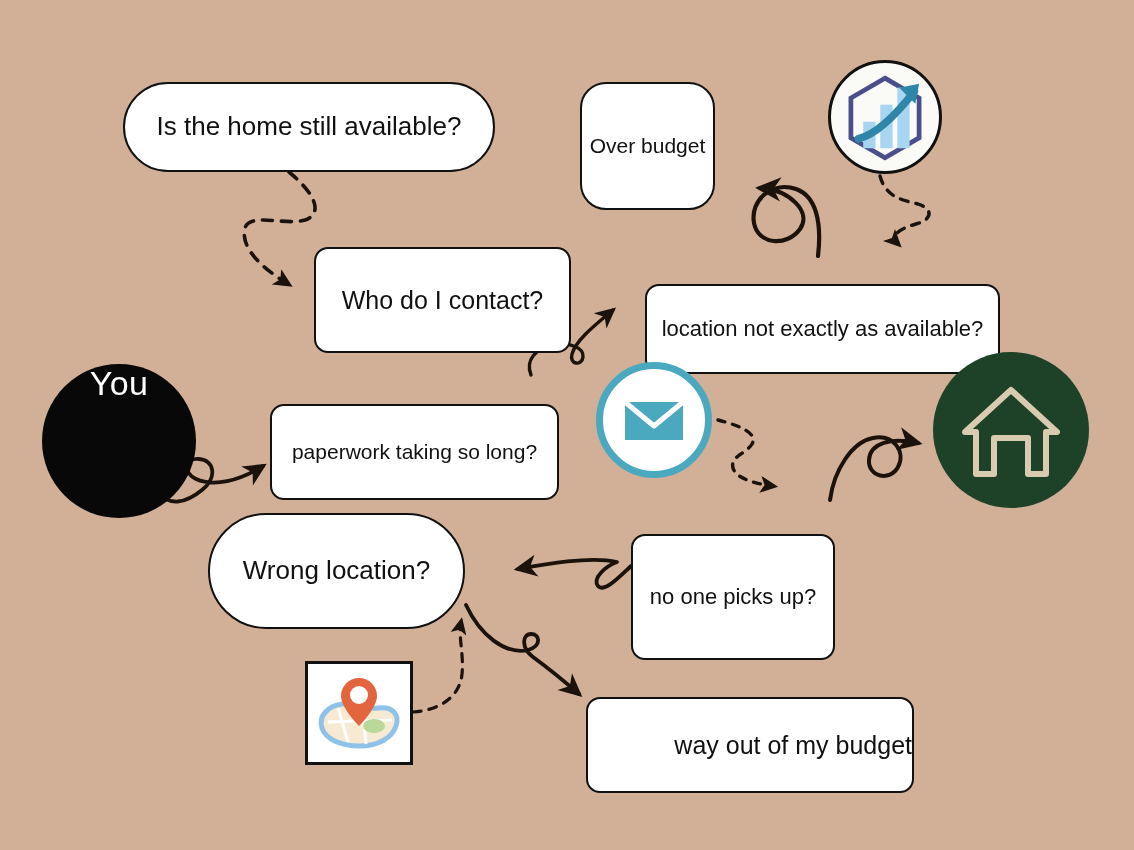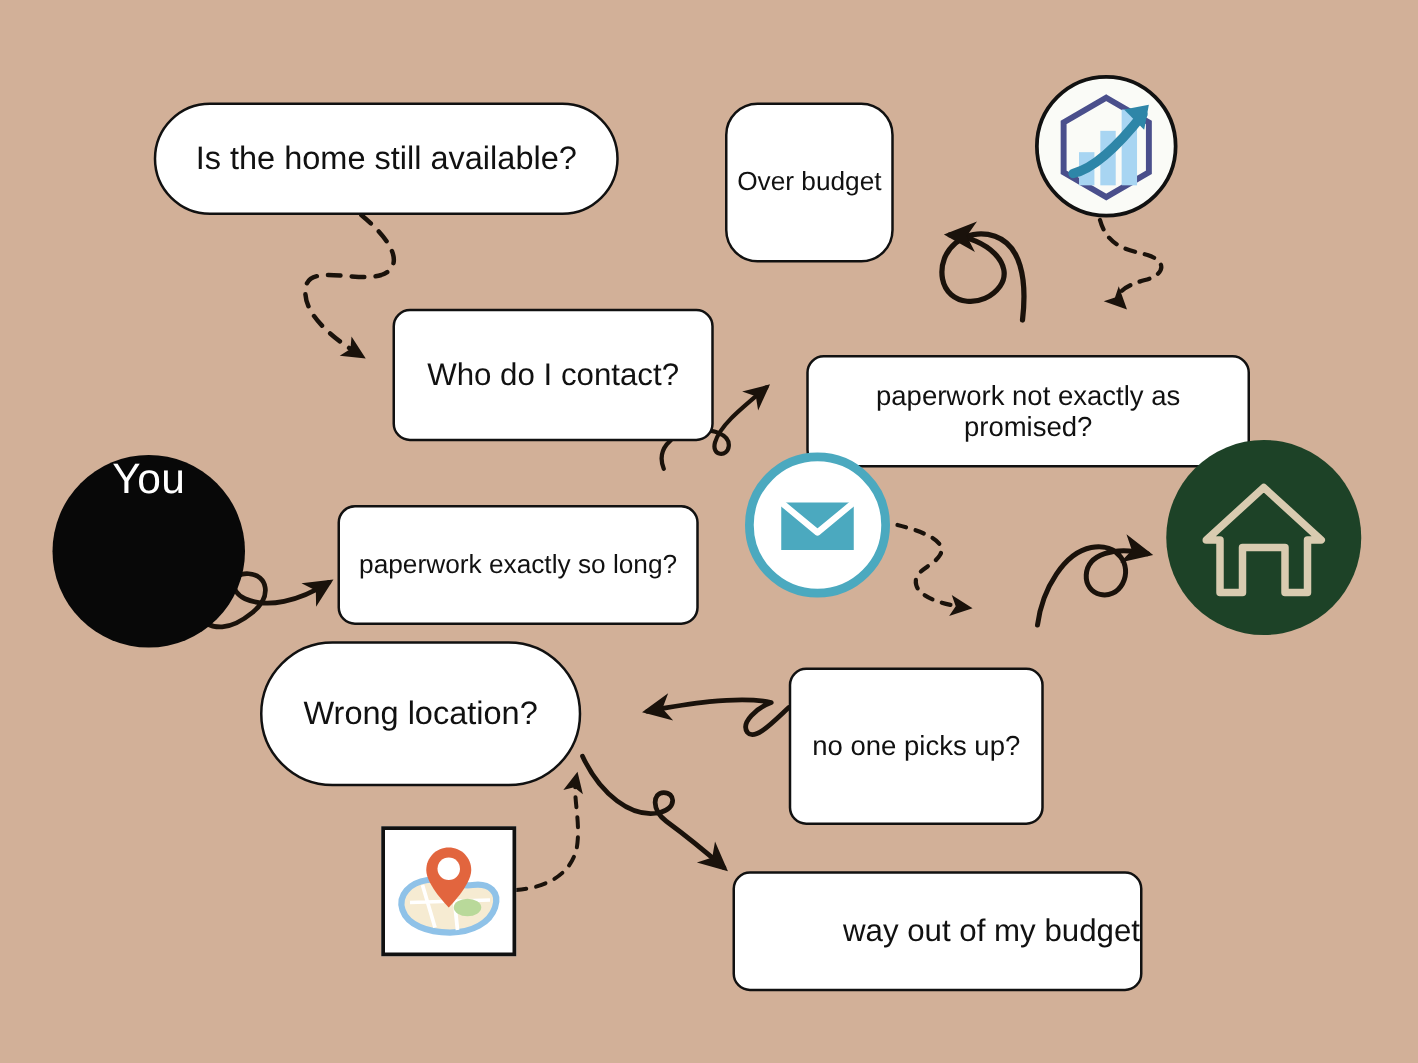--- a/index.html
+++ b/index.html
@@ -196,7 +196,7 @@
   </div>
 
   <div class="node rect" id="node-location-promised">
-    <span>paperwork not exactly as promised?</span>
+    <span>location not exactly as available?</span>
   </div>
 
   <div class="node rect" id="node-paperwork">

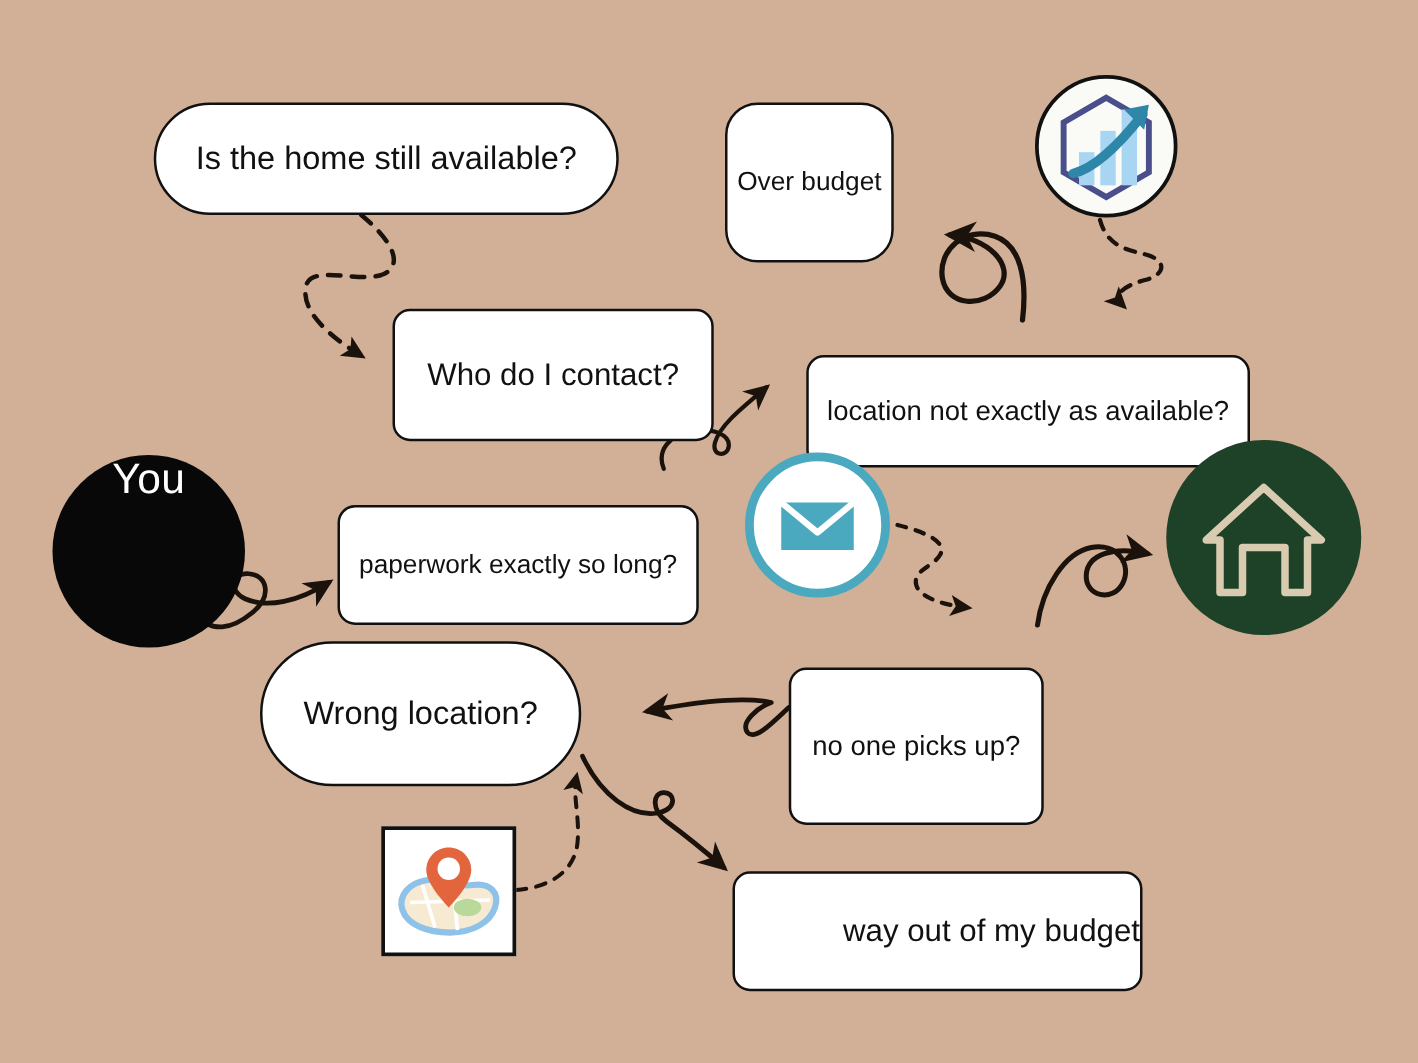--- a/index.html
+++ b/index.html
@@ -200,7 +200,7 @@
   </div>
 
   <div class="node rect" id="node-paperwork">
-    <span>paperwork exactly so long?</span>
+    <span>paperwork taking so long?</span>
   </div>
 
   <div class="node pill" id="node-wrong-location">

